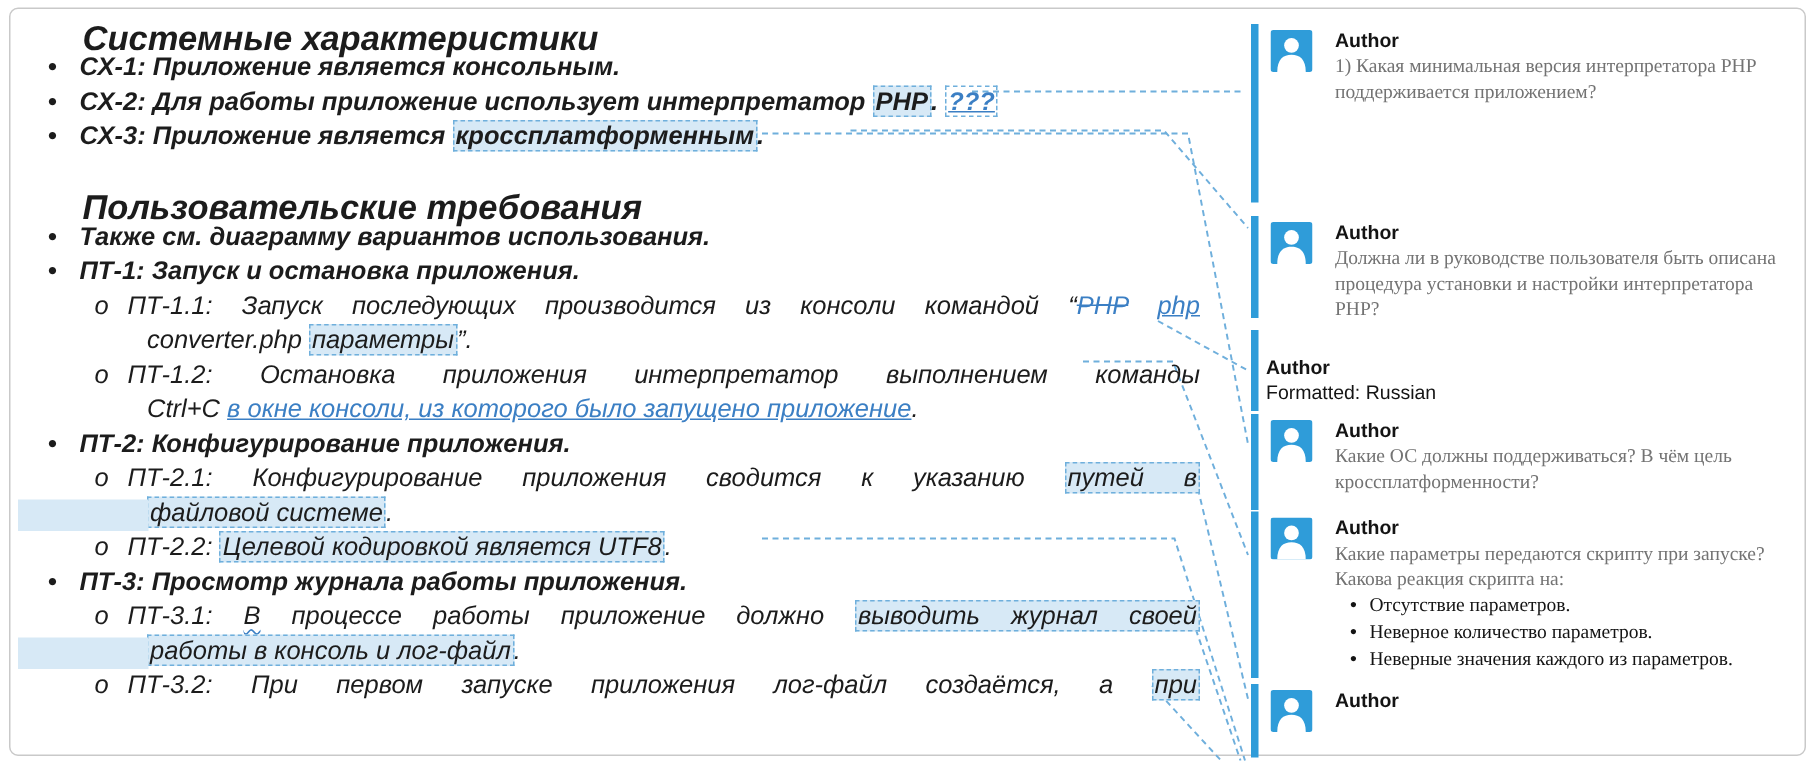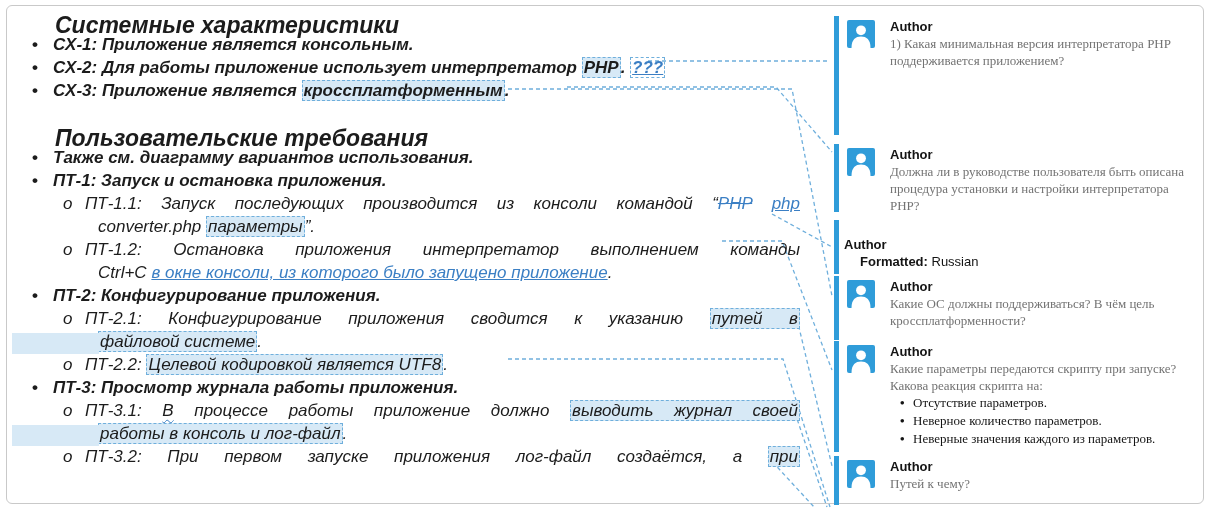--- a/index.html
+++ b/index.html
@@ -41,7 +41,7 @@
   .cbull{display:flex;font:13px "Liberation Serif",serif;color:#141414;line-height:18px;}
   .cbull .bmark{display:inline-block;width:13px;margin-left:10px;font-weight:bold;}
   .notetext{font:13px "Liberation Sans",sans-serif;color:#141414;line-height:17px;}
-  .notetext b{font-weight:bold;margin-left:16px;}
+  .notetext b{font-weight:normal;}
 </style>
 </head>
 <body>

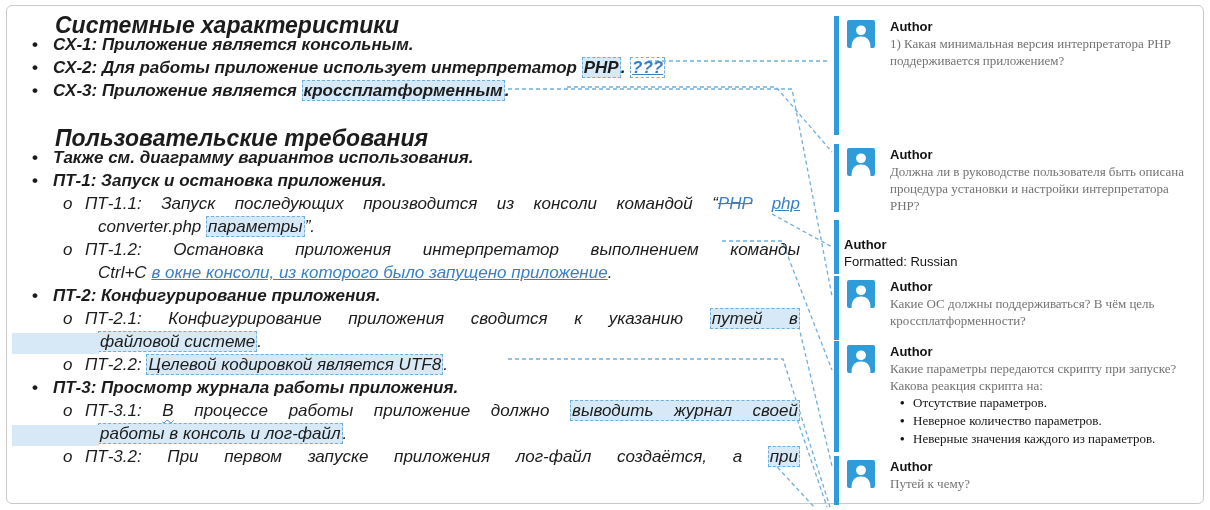--- a/index.html
+++ b/index.html
@@ -180,7 +180,6 @@
       </svg>
     <div class="cbody">
       <div class="cauthor">Author</div>
-      <div class="ctext">Путей к чему?</div>
     </div>
   </div>
 

